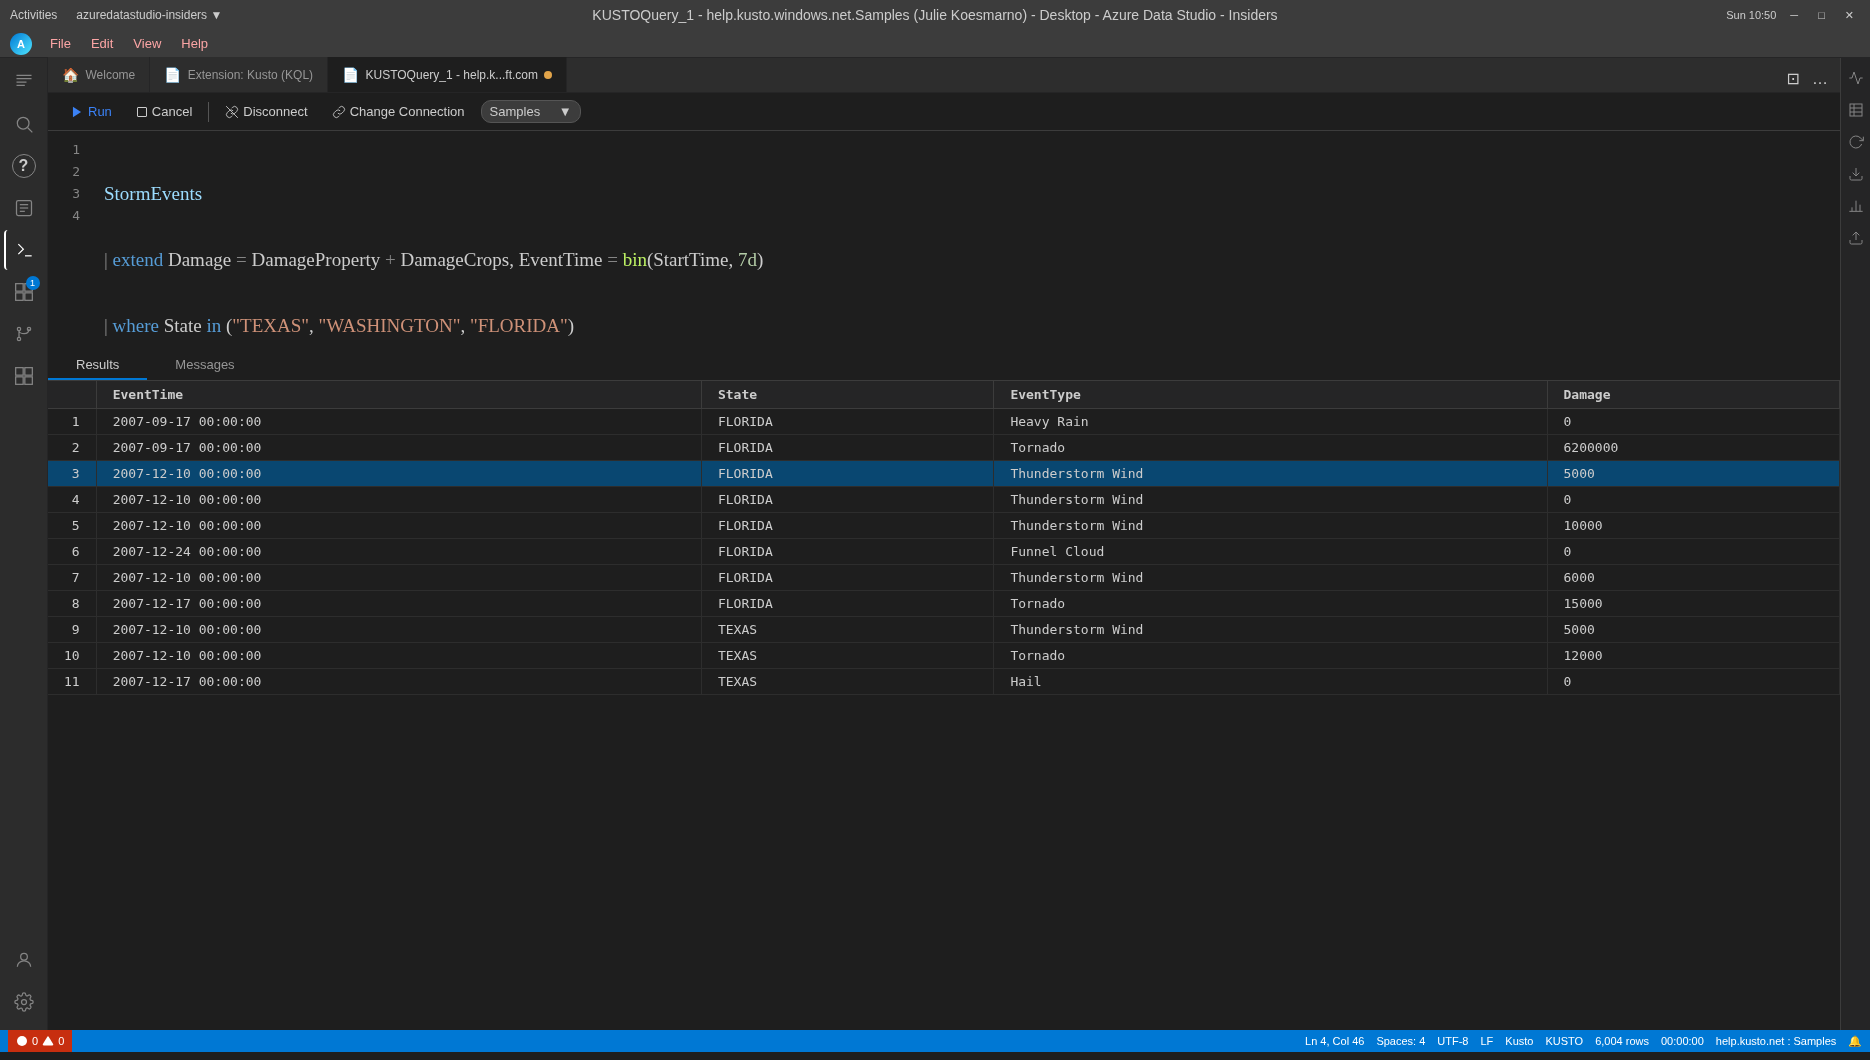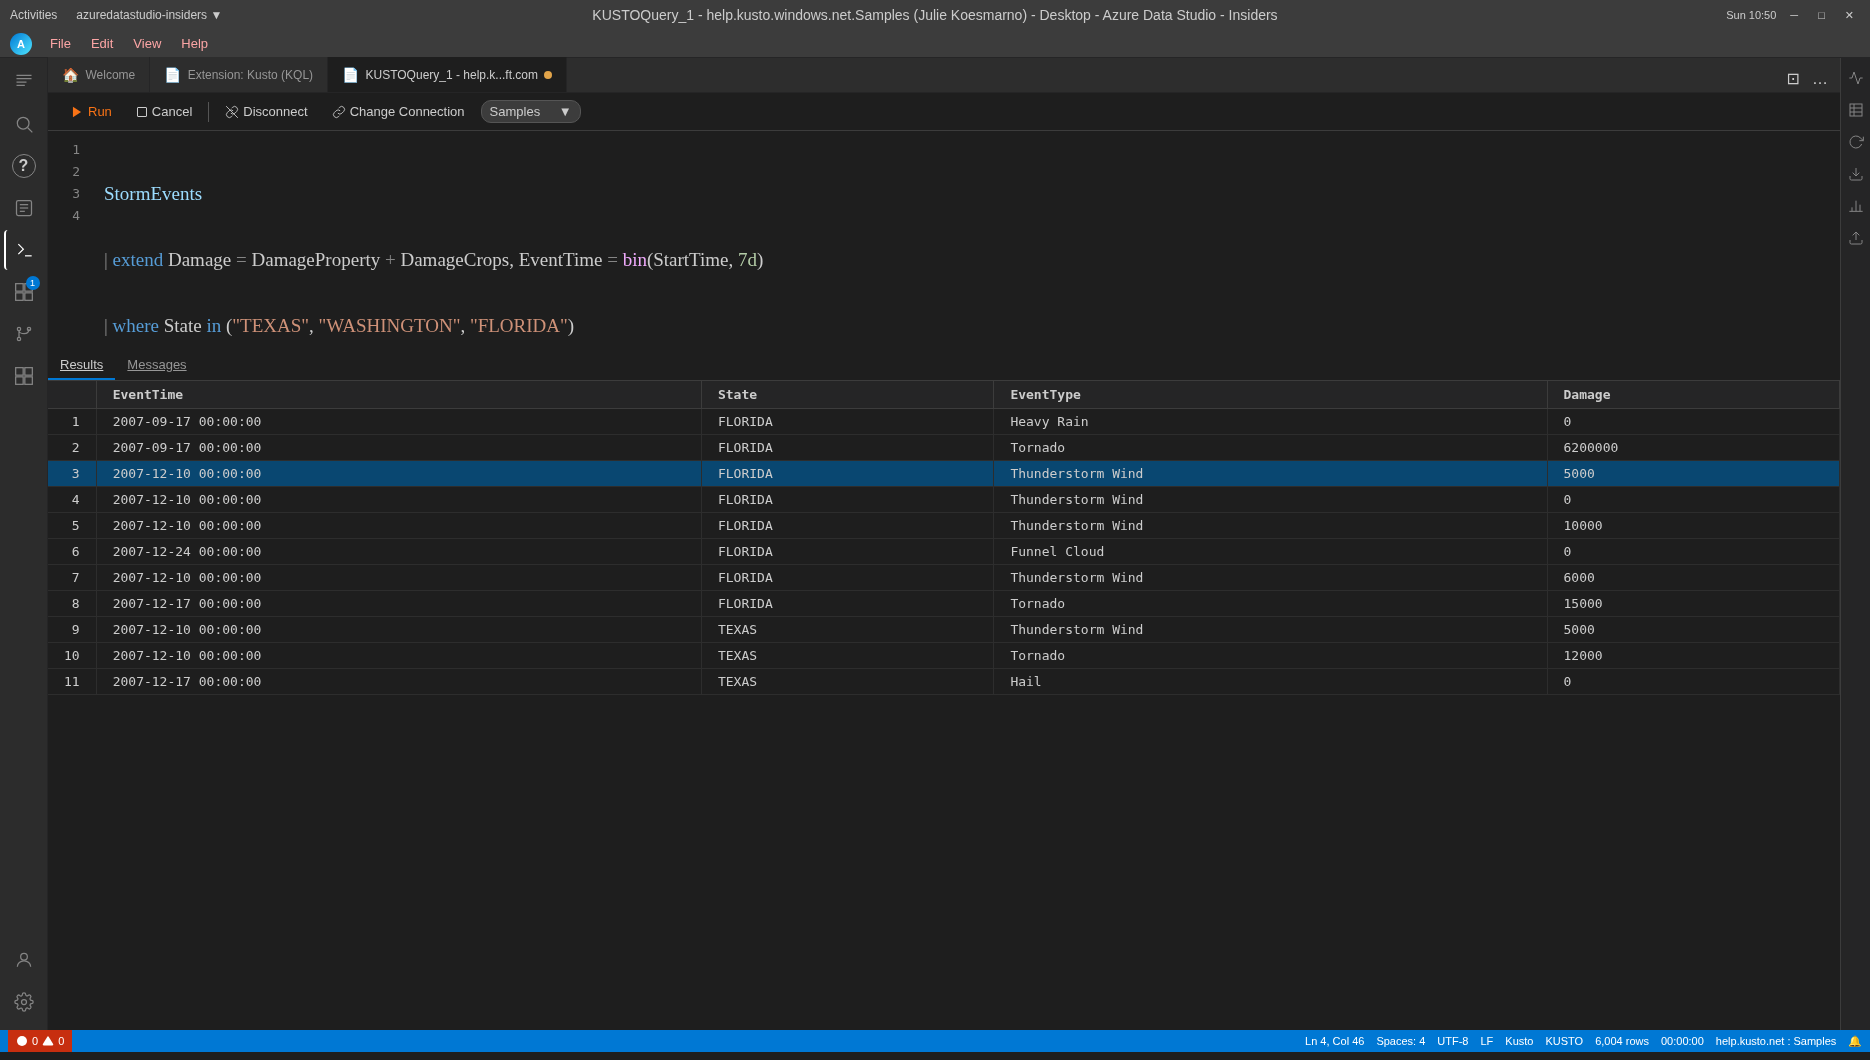--- a/index.html
+++ b/index.html
@@ -184,7 +184,7 @@
       border: none;
       outline: none;
     }
-    .toolbar-btn.run { color: #f97316; justify-content: flex-end; }
+    .toolbar-btn.run { color: #3b82f6; justify-content: flex-end; }
     .toolbar-btn.cancel { color: #cccccc; }
     .toolbar-separator {
       width: 1px;

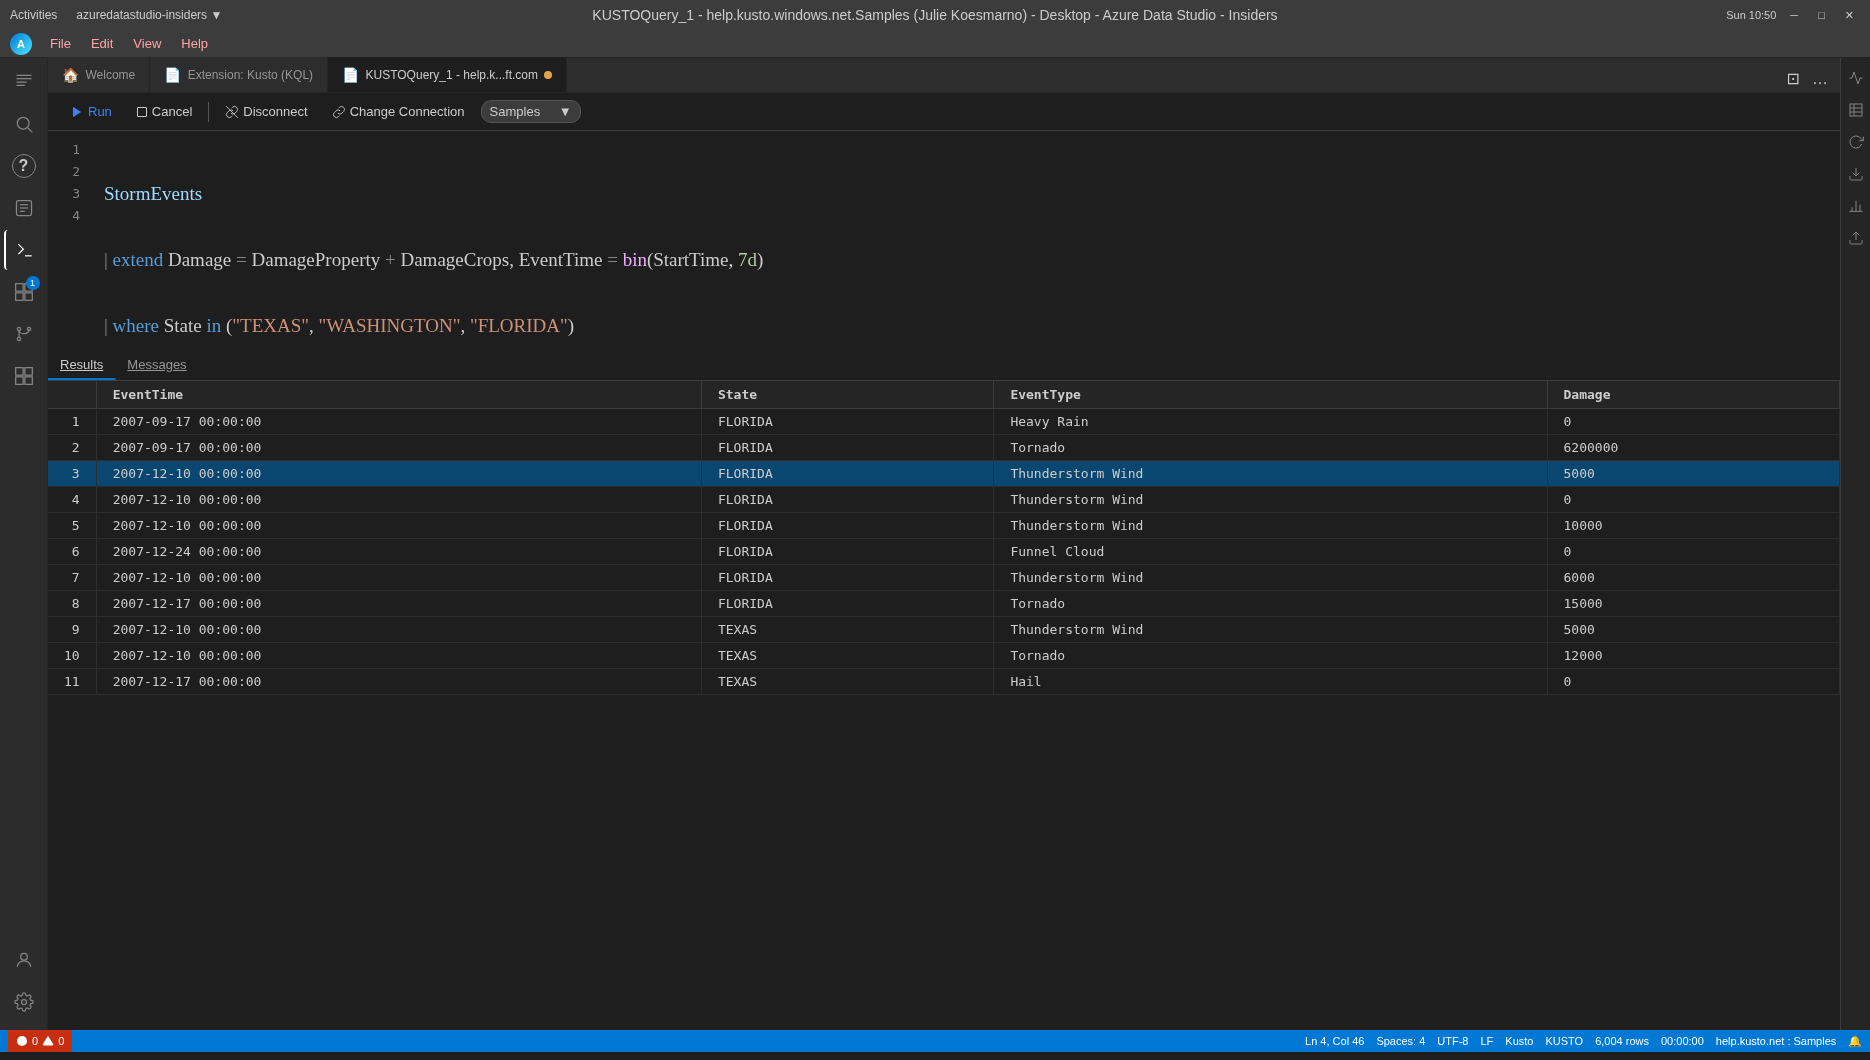--- a/index.html
+++ b/index.html
@@ -240,7 +240,7 @@
     
     .kw { color: #569cd6; margin-top: 15px; }
     .op { color: #858585; }
-    .fn { color: #f0abfc; }
+    .fn { color: #bef264; }
     .str-orange { color: #ce9178; }
     .num { color: #b5cea8; }
     .identifier { color: #9cdcfe; }

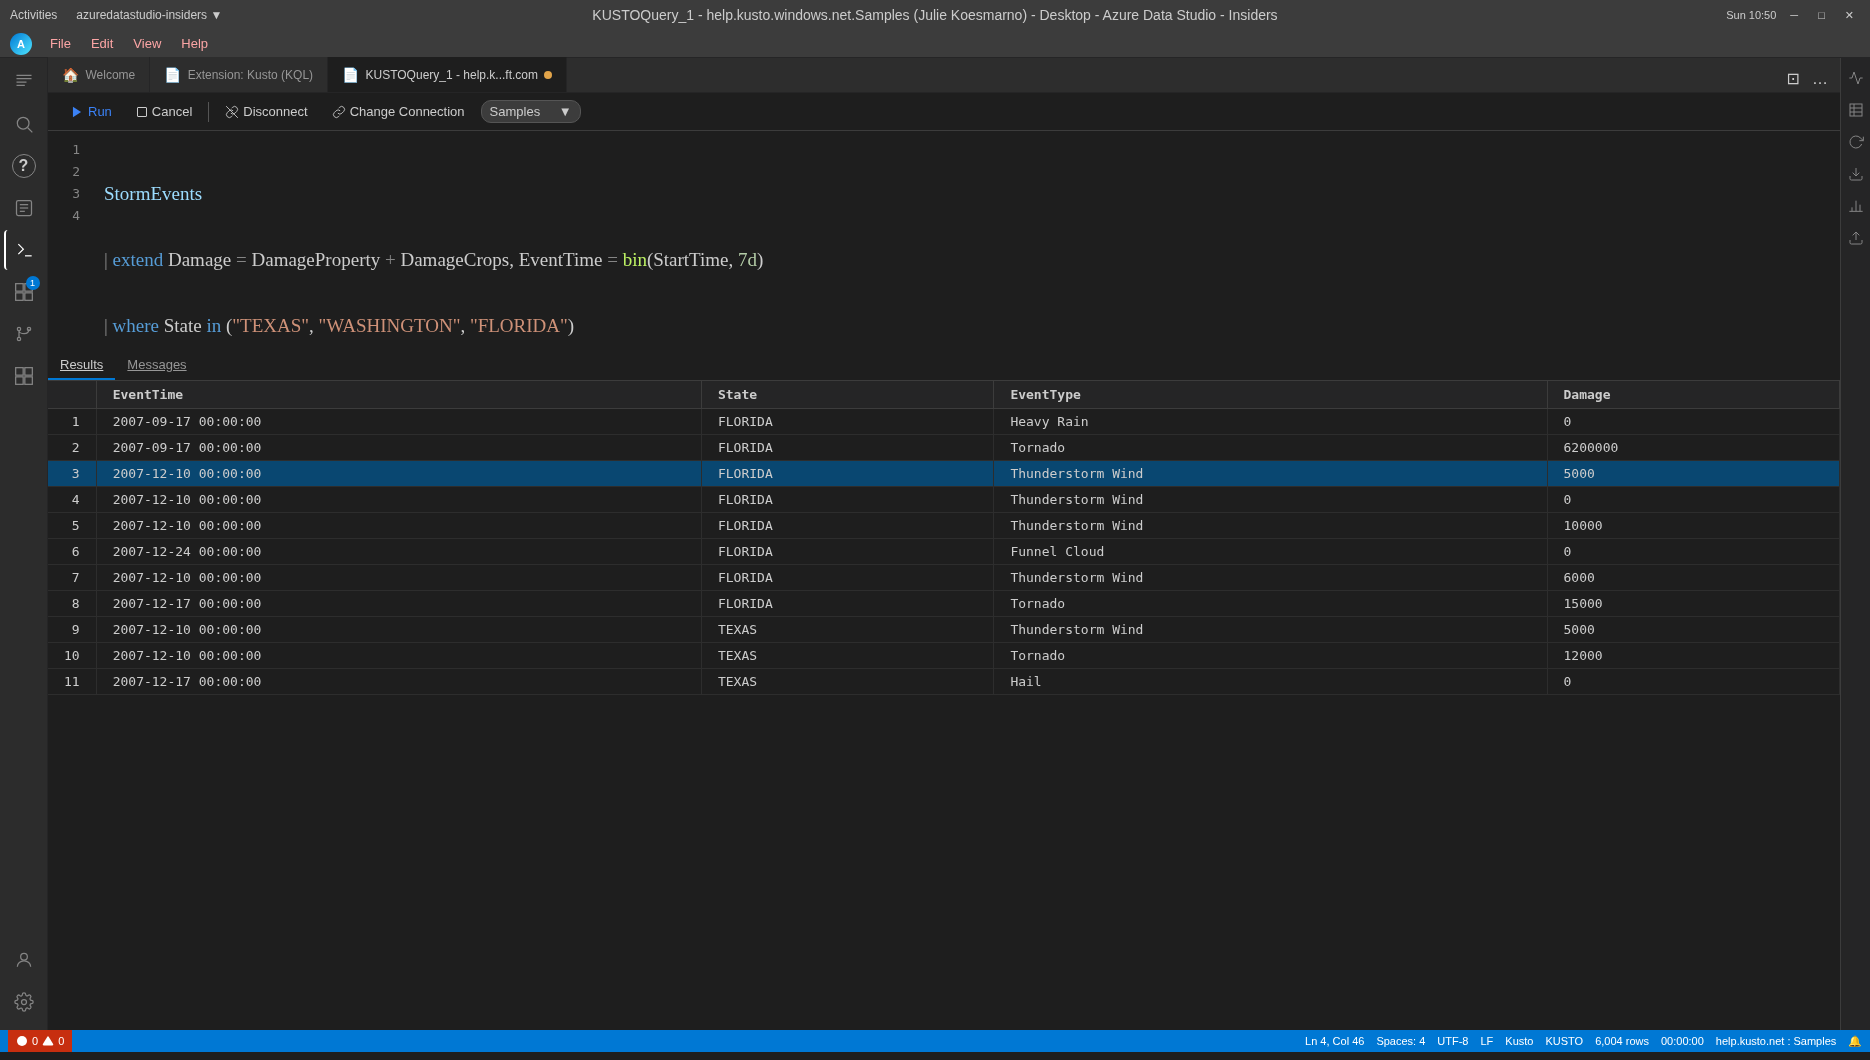--- a/index.html
+++ b/index.html
@@ -260,12 +260,11 @@
       background: #1e1e1e;
     }
     .result-tab {
-      padding: 6px 12px;
+      padding: 6px 28px;
       cursor: pointer;
       font-size: 13px;
       color: #969696;
       border-bottom: 2px solid transparent;
-      text-decoration: underline;
     }
     .result-tab.active {
       color: #cccccc;

